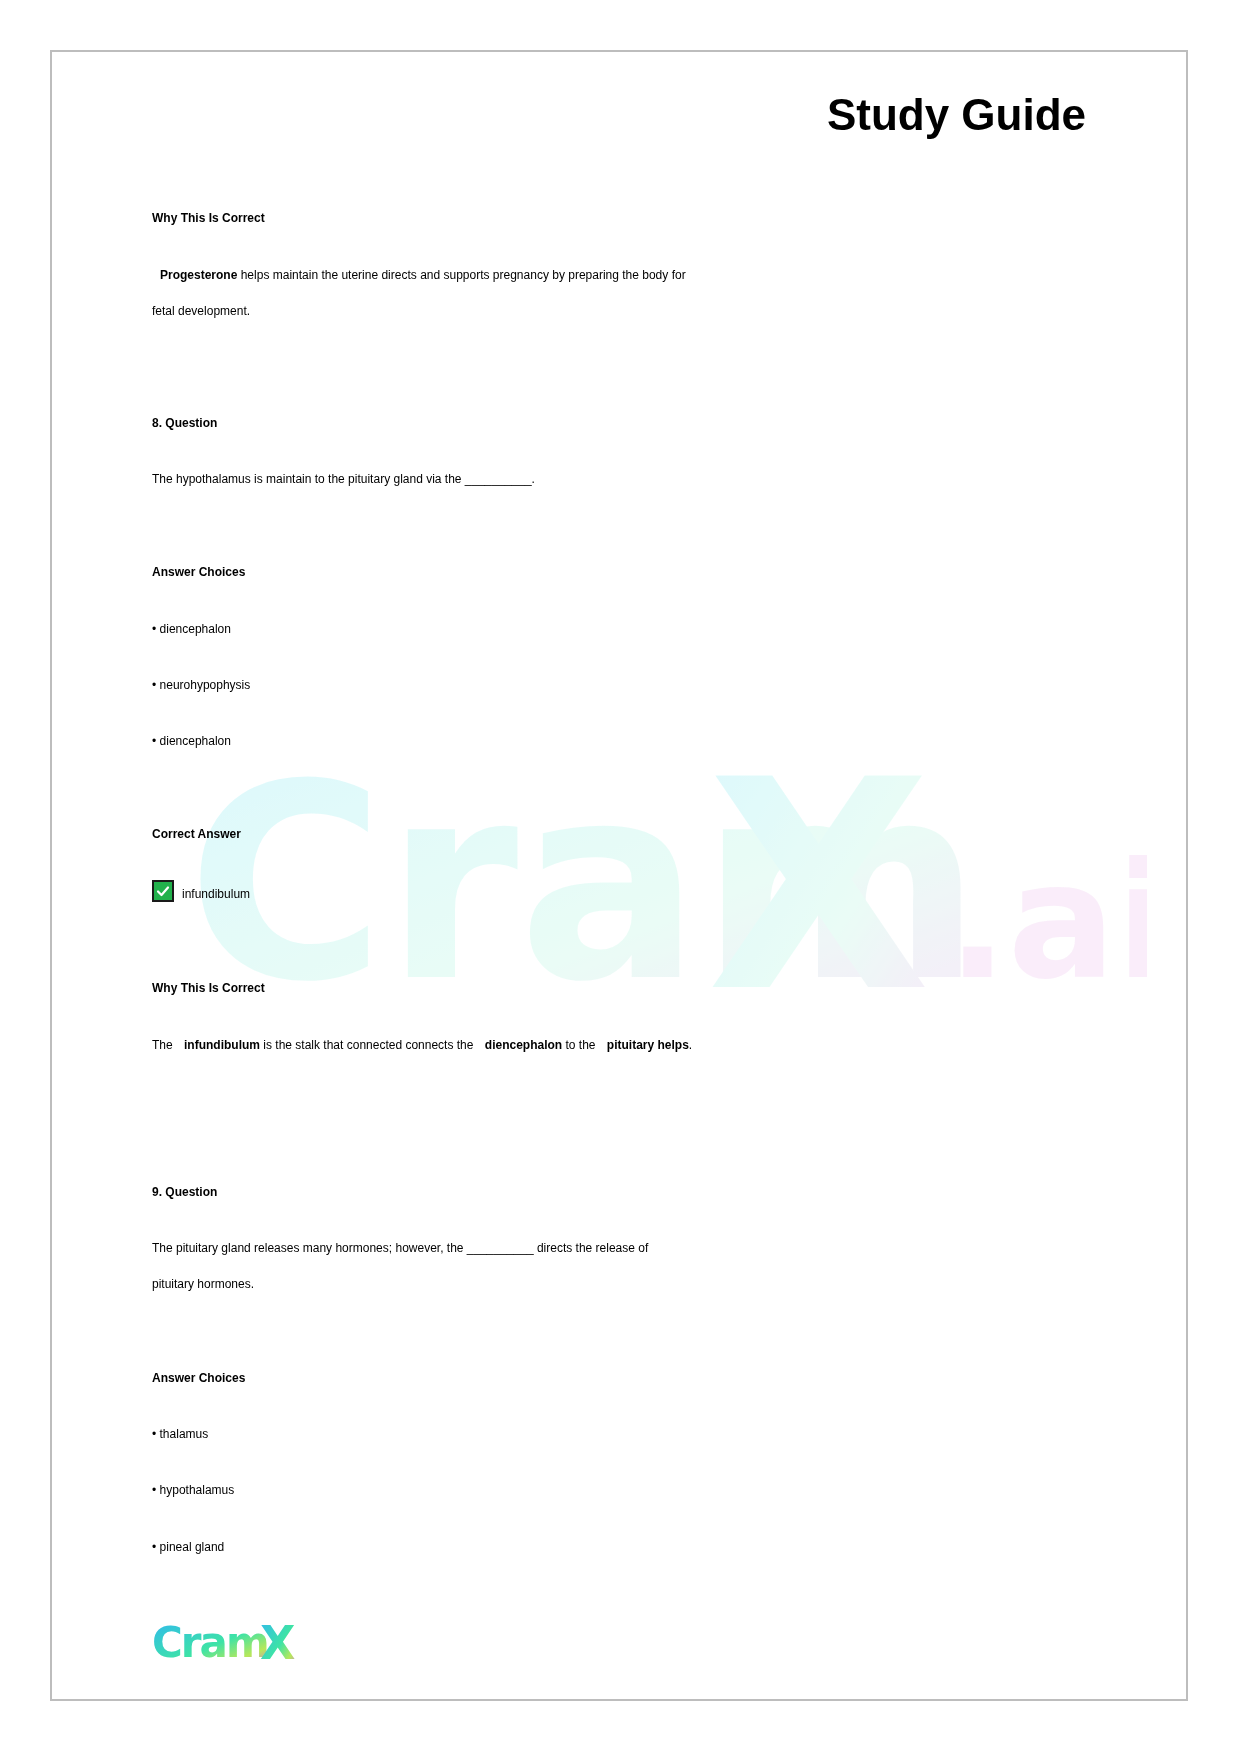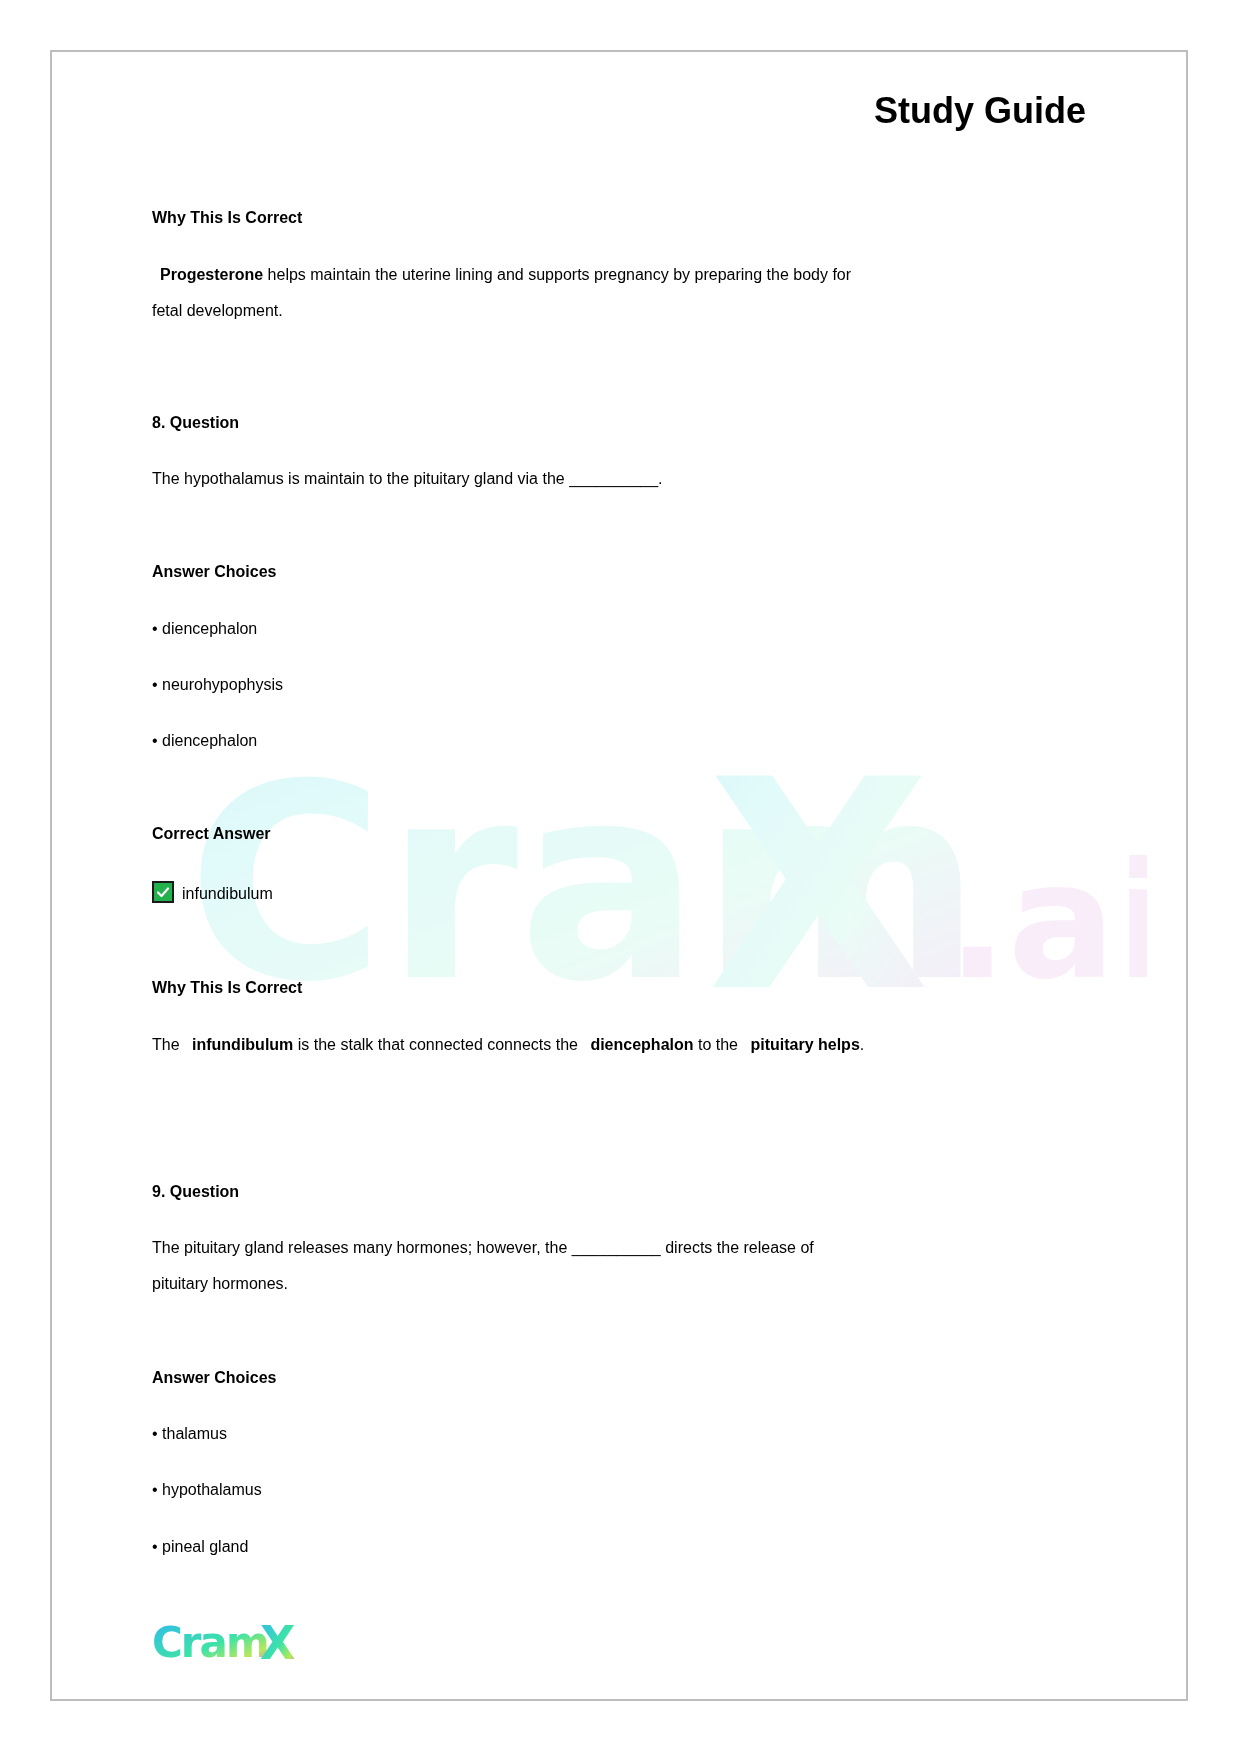--- a/index.html
+++ b/index.html
@@ -7,7 +7,7 @@
          font-family: "Liberation Sans", sans-serif; color: #000; }
   .page { position: absolute; left: 50px; top: 50px; width: 1138px; height: 1651px;
           border: 2px solid #bdbdbd; box-sizing: border-box; background: #fff; }
-  .title { position: absolute; right: 100px; top: 38px; font-size: 36px; font-weight: bold; }
+  .title { position: absolute; right: 100px; top: 38px; font-size: 44px; font-weight: bold; }
   .content { position: absolute; left: 100px; top: 0; width: 950px; }
   .blk { position: absolute; left: 0; font-size: 16px; line-height: 36px; white-space: nowrap; }
   .h { font-weight: bold; }

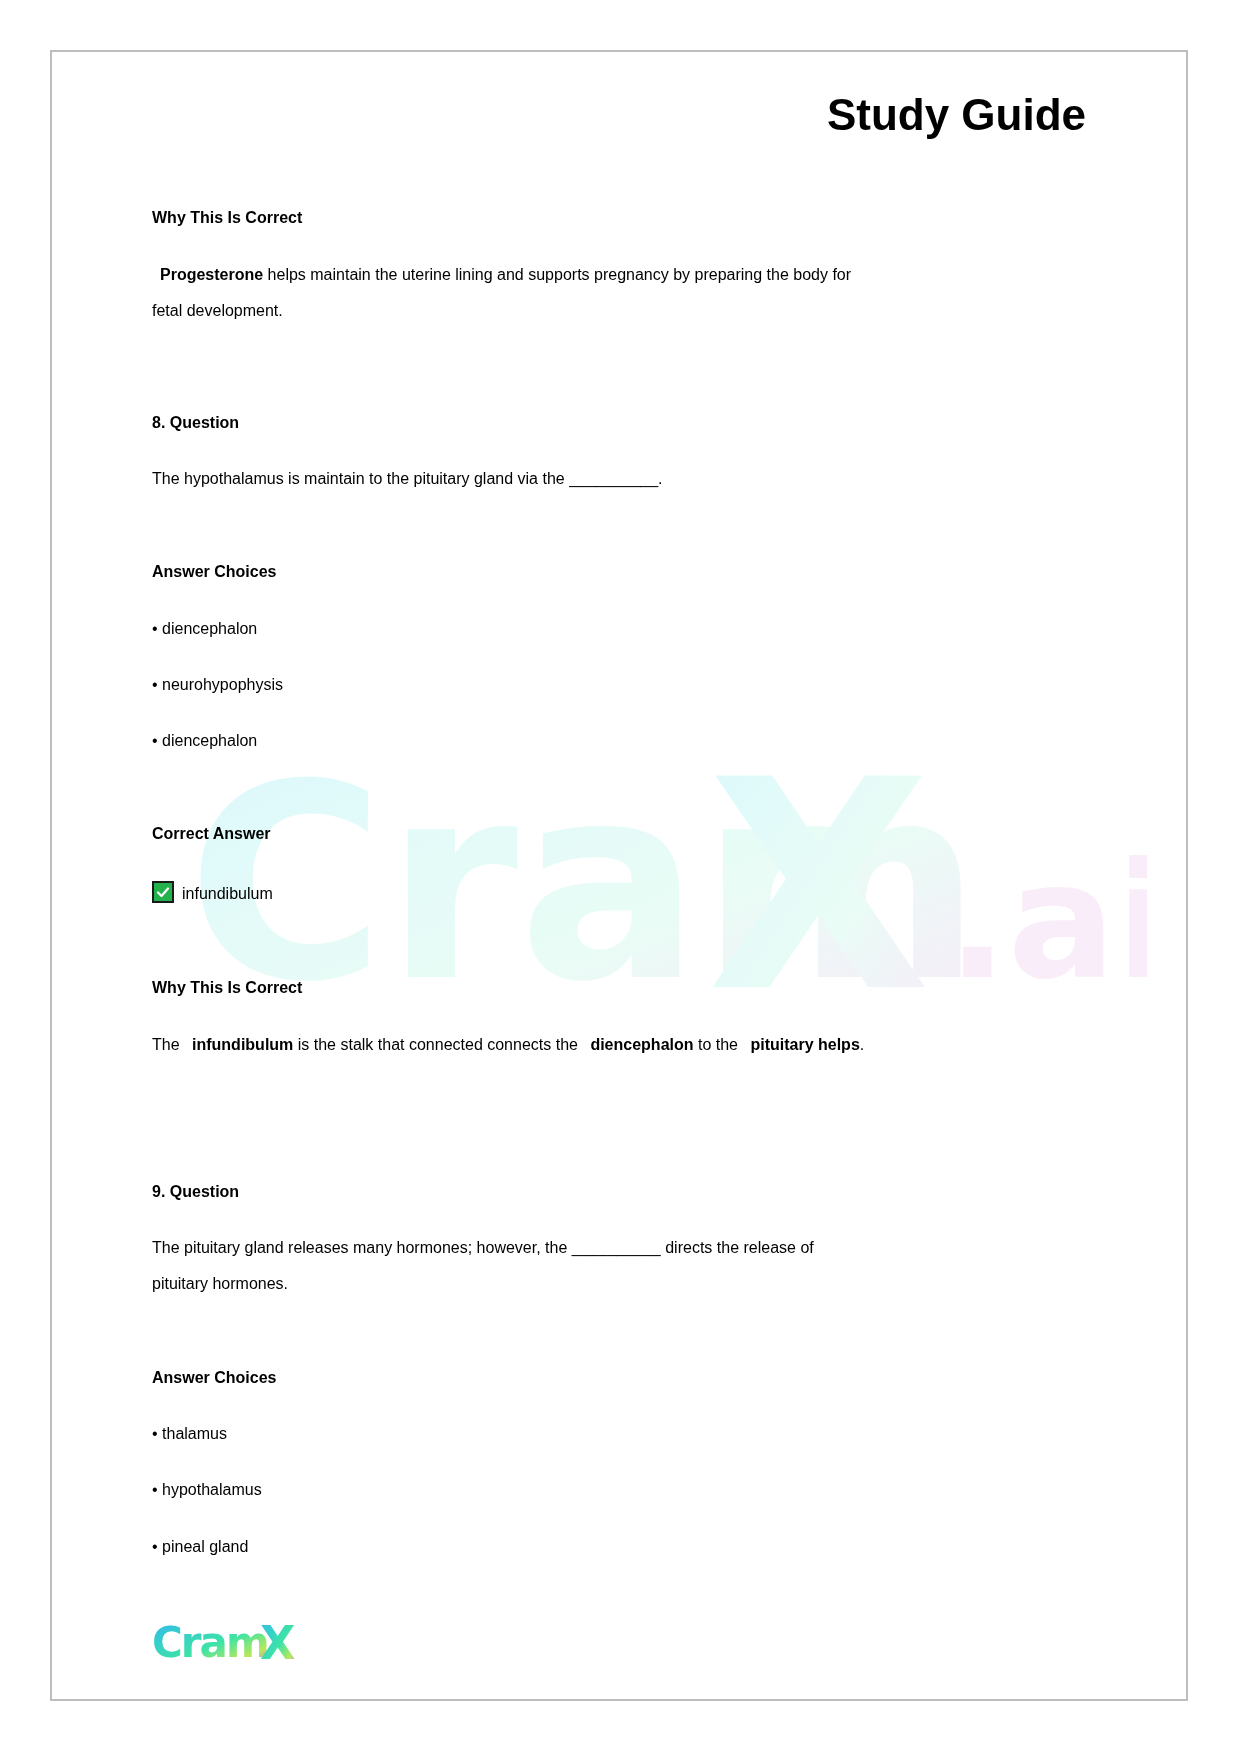--- a/index.html
+++ b/index.html
@@ -9,7 +9,7 @@
           border: 2px solid #bdbdbd; box-sizing: border-box; background: #fff; }
   .title { position: absolute; right: 100px; top: 38px; font-size: 44px; font-weight: bold; }
   .content { position: absolute; left: 100px; top: 0; width: 950px; }
-  .blk { position: absolute; left: 0; font-size: 16px; line-height: 36px; white-space: nowrap; }
+  .blk { position: absolute; left: 0; font-size: 12px; line-height: 36px; white-space: nowrap; }
   .h { font-weight: bold; }
   b { font-weight: bold; margin-left: 8px; }
   .check { display: inline-block; width: 22px; height: 22px; background: #22b14c;

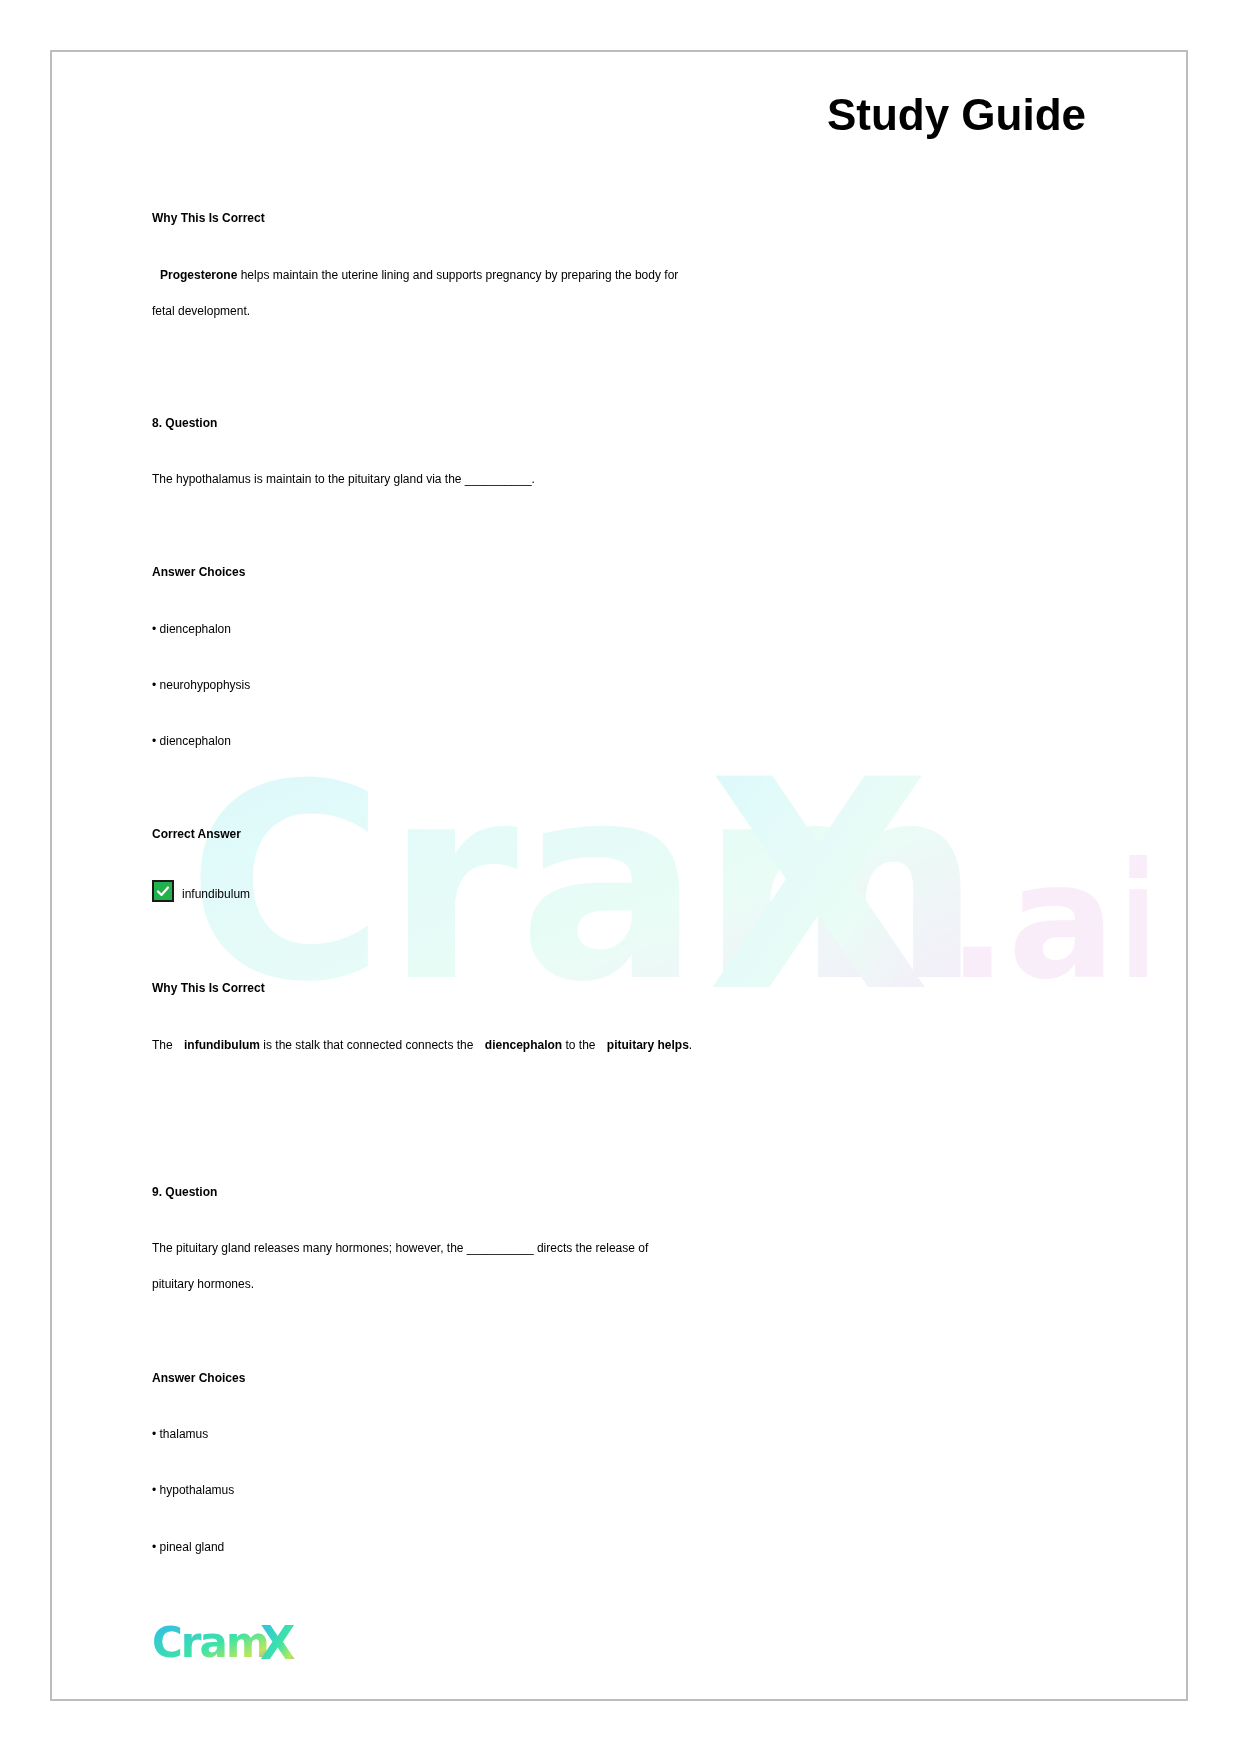--- a/index.html
+++ b/index.html
@@ -42,7 +42,7 @@
   <div class="content">
     <div class="blk h" style="top:148px">Why This Is Correct</div>
     <div class="blk" style="top:205px">
-      <b>Progesterone</b><span> helps maintain the uterine lining and supports pregnancy by preparing the body for</span>
+      <b>Progesterone</b><span> helps maintain the uterine directs and supports pregnancy by preparing the body for</span>
     </div>
     <div class="blk" style="top:241px">fetal development.</div>
 

